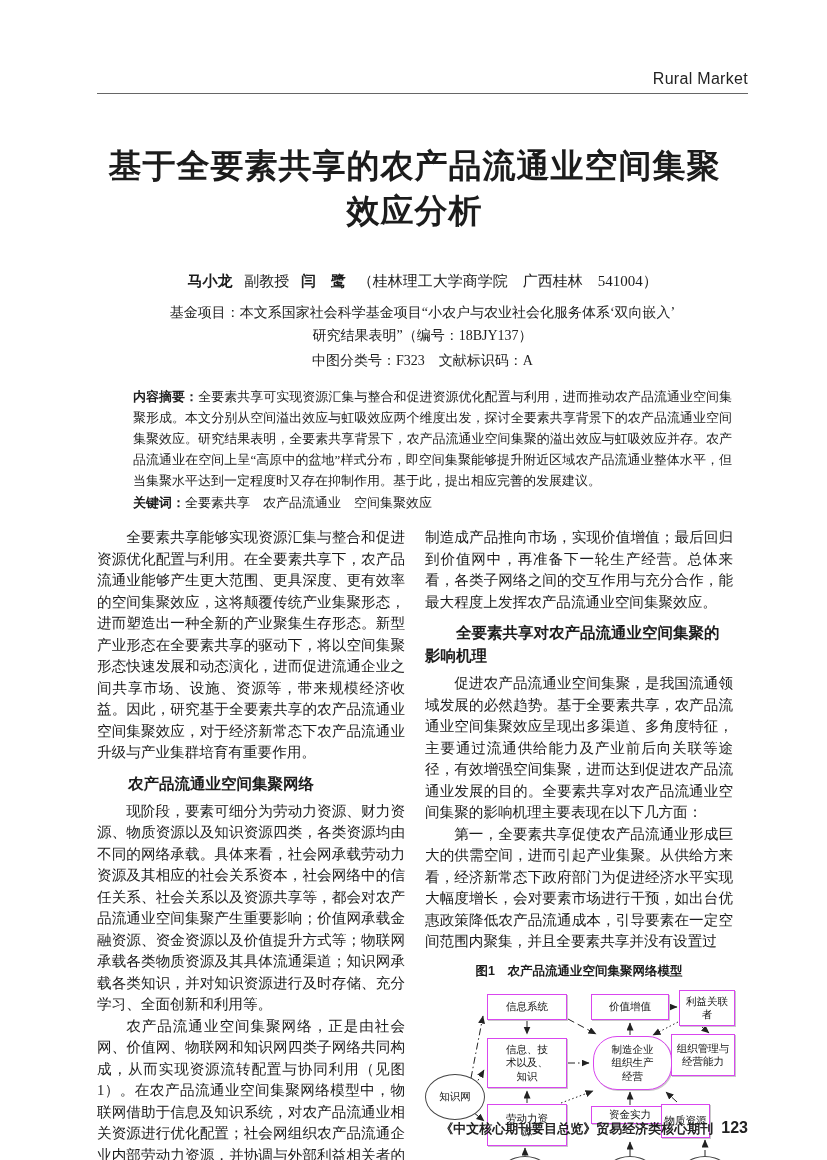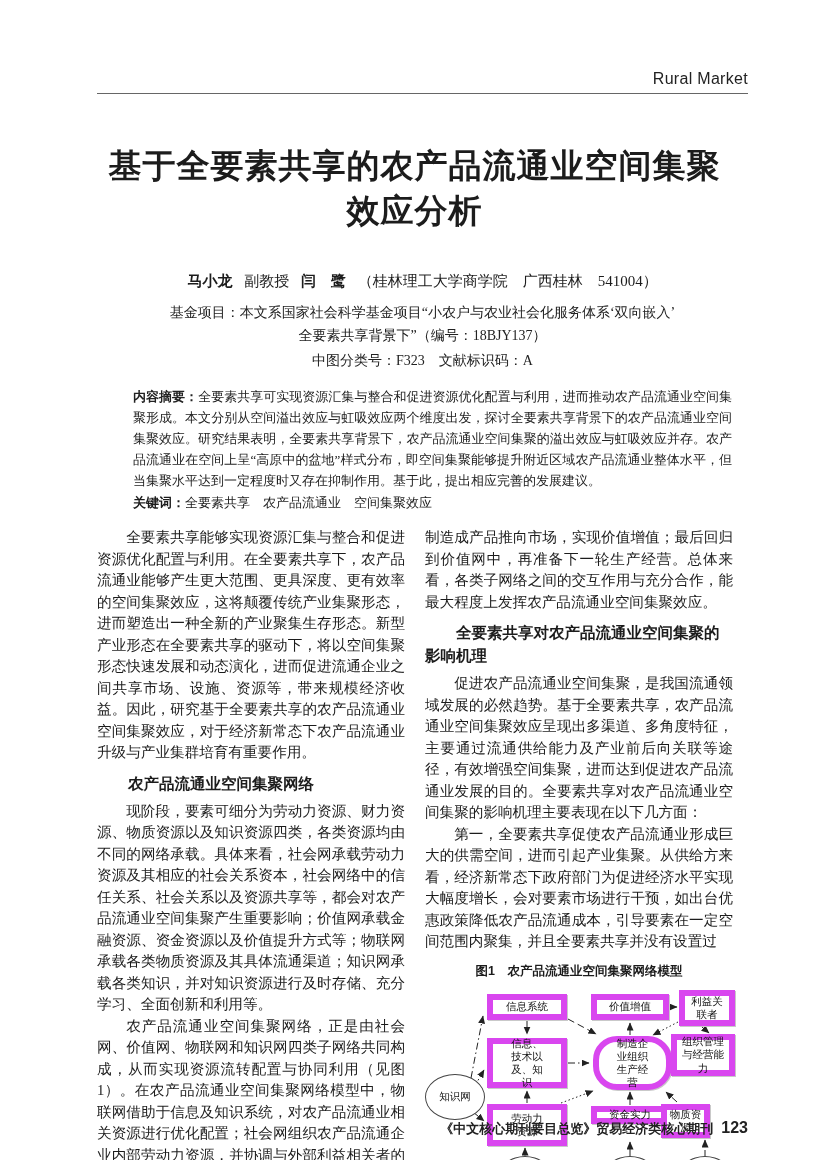--- a/index.html
+++ b/index.html
@@ -116,7 +116,7 @@
 
   <div class="fund">
     <div>基金项目：本文系国家社会科学基金项目“小农户与农业社会化服务体系‘双向嵌入’</div>
-    <div>全要素共享背景下”（编号：18BJY137）</div>
+    <div>研究结果表明”（编号：18BJY137）</div>
     <div class="clc">中图分类号：F323　文献标识码：A</div>
   </div>
 

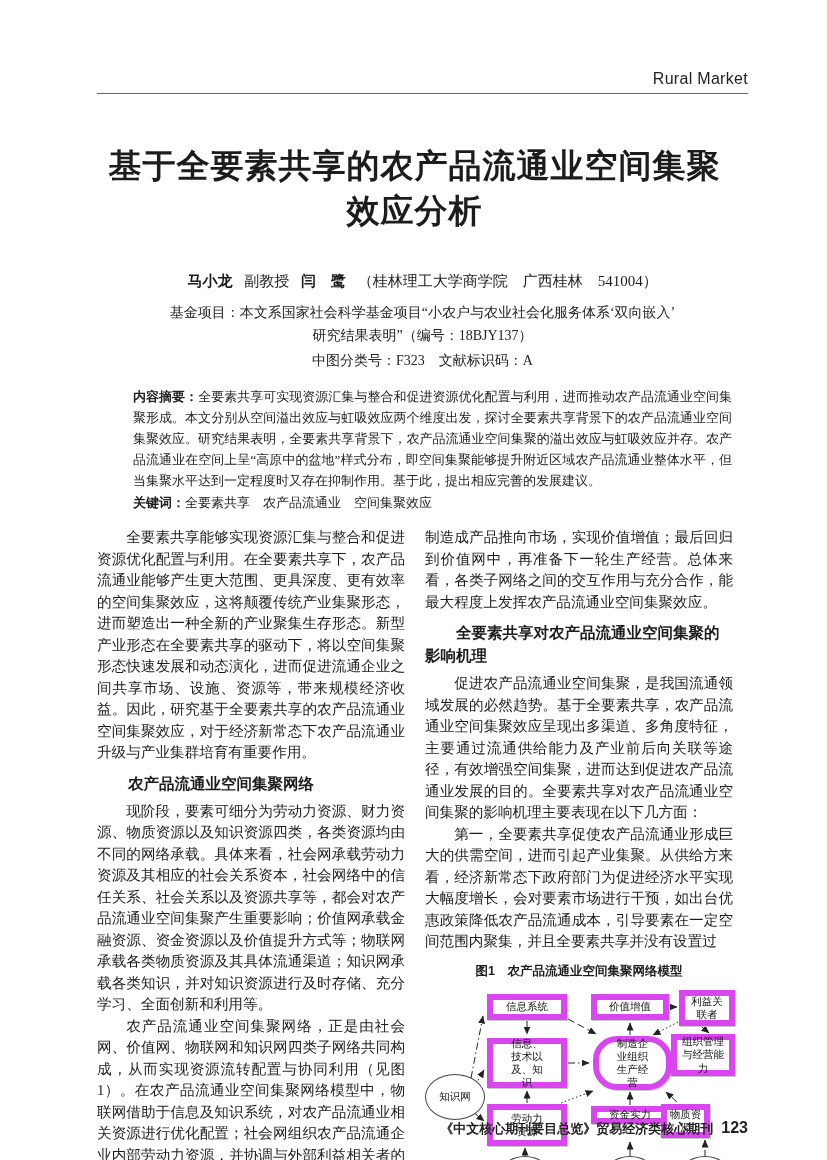--- a/index.html
+++ b/index.html
@@ -81,7 +81,7 @@
     box-sizing:border-box;
     background:#fff;
   }
-  .box{ border:6px solid #d946ef; box-shadow:1px 1px 0 #c9c9c9; }
+  .box{ border:1px solid #d946ef; box-shadow:1px 1px 0 #c9c9c9; }
   .ellipse{ border:1px solid #444; border-radius:50%; }
   .lk{ stroke:#222; stroke-width:1; stroke-dasharray:7 3 1.5 3; }
   .ls{ stroke:#222; stroke-width:1; stroke-dasharray:1.5 2.5; }

